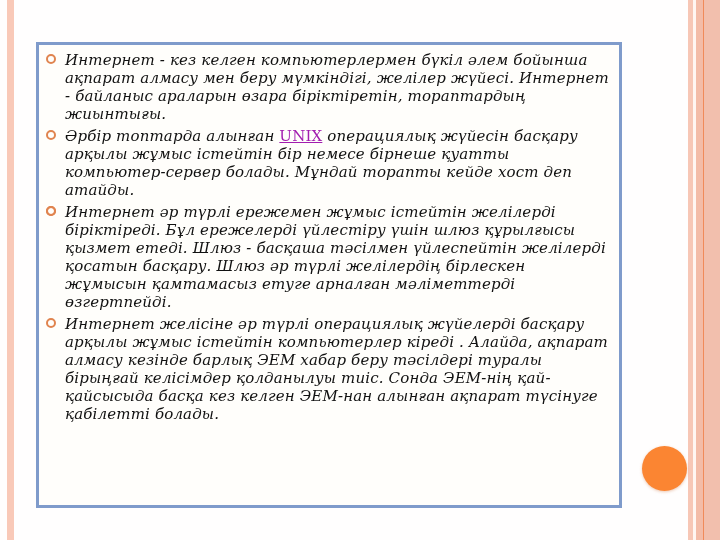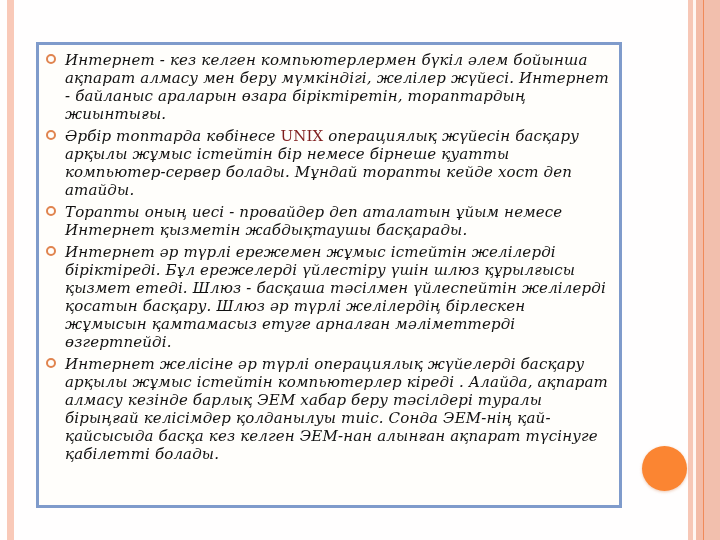--- a/index.html
+++ b/index.html
@@ -80,7 +80,7 @@
     </li>
     <li>
       <span class="bullet-icon"></span>
-      <span>Әрбір топтарда көбінесе </span><a class="unix-link">UNIX</a><span> операциялық жүйесін басқару арқылы жұмыс істейтін бір немесе бірнеше қуатты компьютер-сервер болады. Мұндай торапты кейде хост деп атайды.</span>
+      <span>Әрбір топтарда алынған </span><a class="unix-link">UNIX</a><span> операциялық жүйесін басқару арқылы жұмыс істейтін бір немесе бірнеше қуатты компьютер-сервер болады. Мұндай торапты кейде хост деп атайды.</span>
     </li>
     <li>
       <span class="bullet-icon"></span>

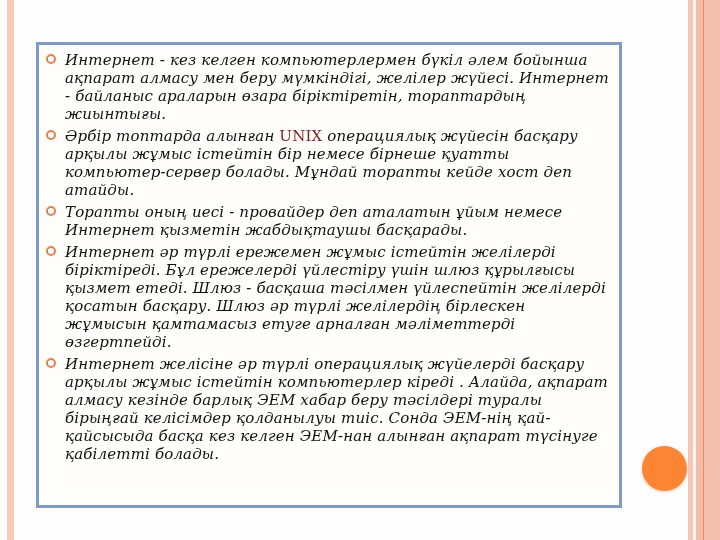--- a/index.html
+++ b/index.html
@@ -52,7 +52,8 @@
       background: transparent;
     }
     .unix-link {
-      color: #7f1d1d;
+      color: #a21caf;
+      text-decoration: underline;
       font-style: normal;
       cursor: pointer;
     }

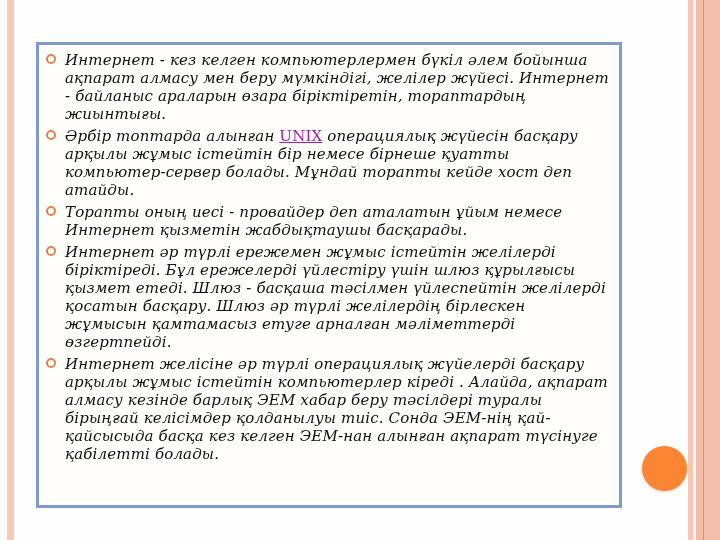--- a/index.html
+++ b/index.html
@@ -85,7 +85,6 @@
     </li>
     <li>
       <span class="bullet-icon"></span>
-      <span>Торапты оның иесі - провайдер деп аталатын ұйым немесе Интернет қызметін жабдықтаушы басқарады.</span>
     </li>
     <li>
       <span class="bullet-icon"></span>

